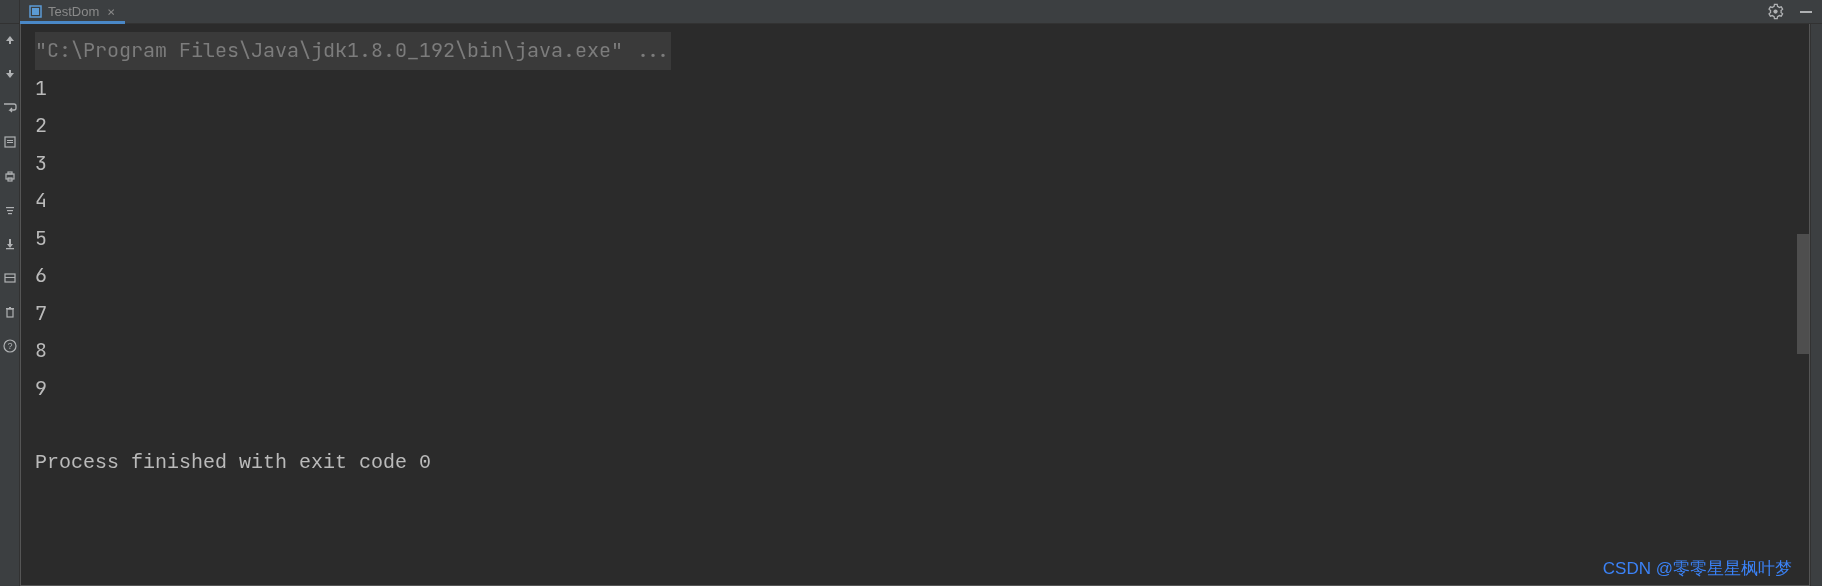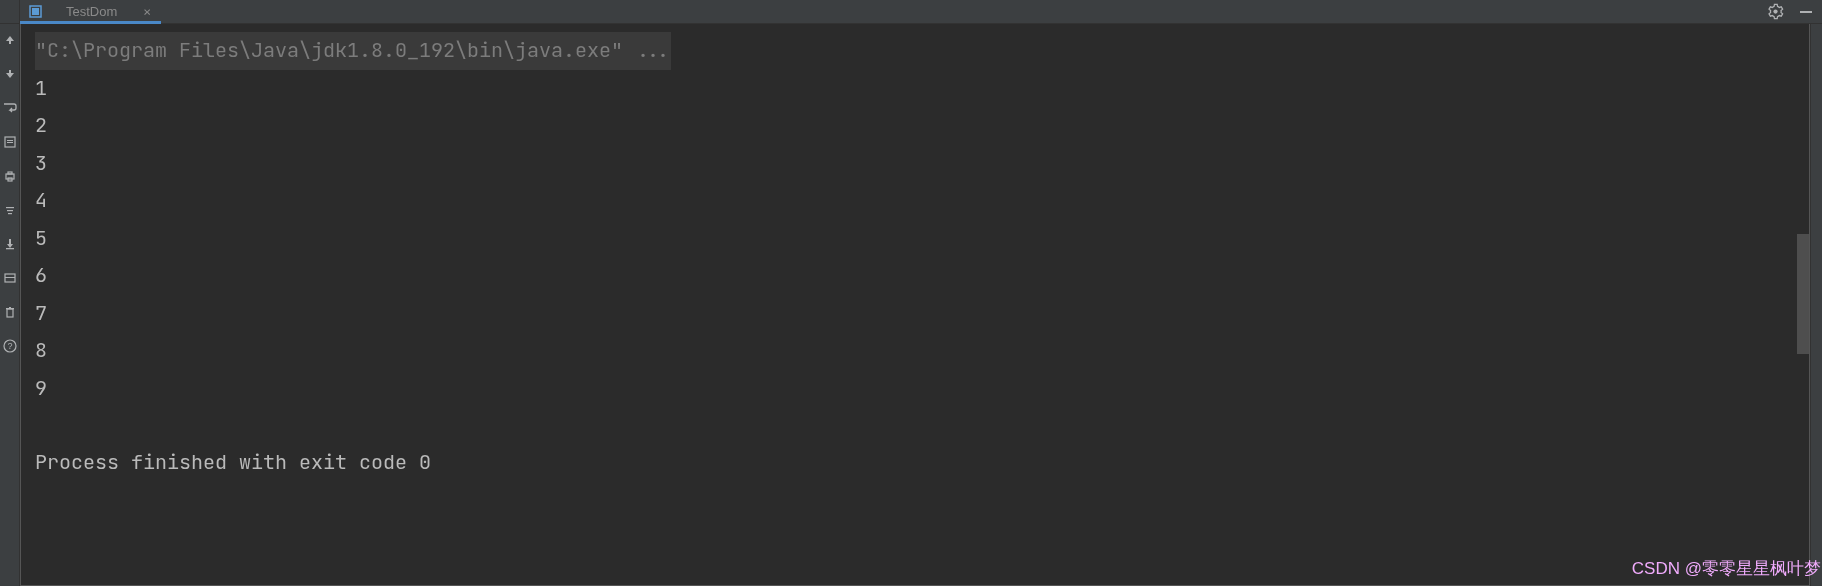--- a/index.html
+++ b/index.html
@@ -34,7 +34,7 @@
       display: flex;
       align-items: center;
       padding: 0 8px;
-      gap: 24px;
+      gap: 6px;
       background: #3c3f41;
       position: relative;
     }

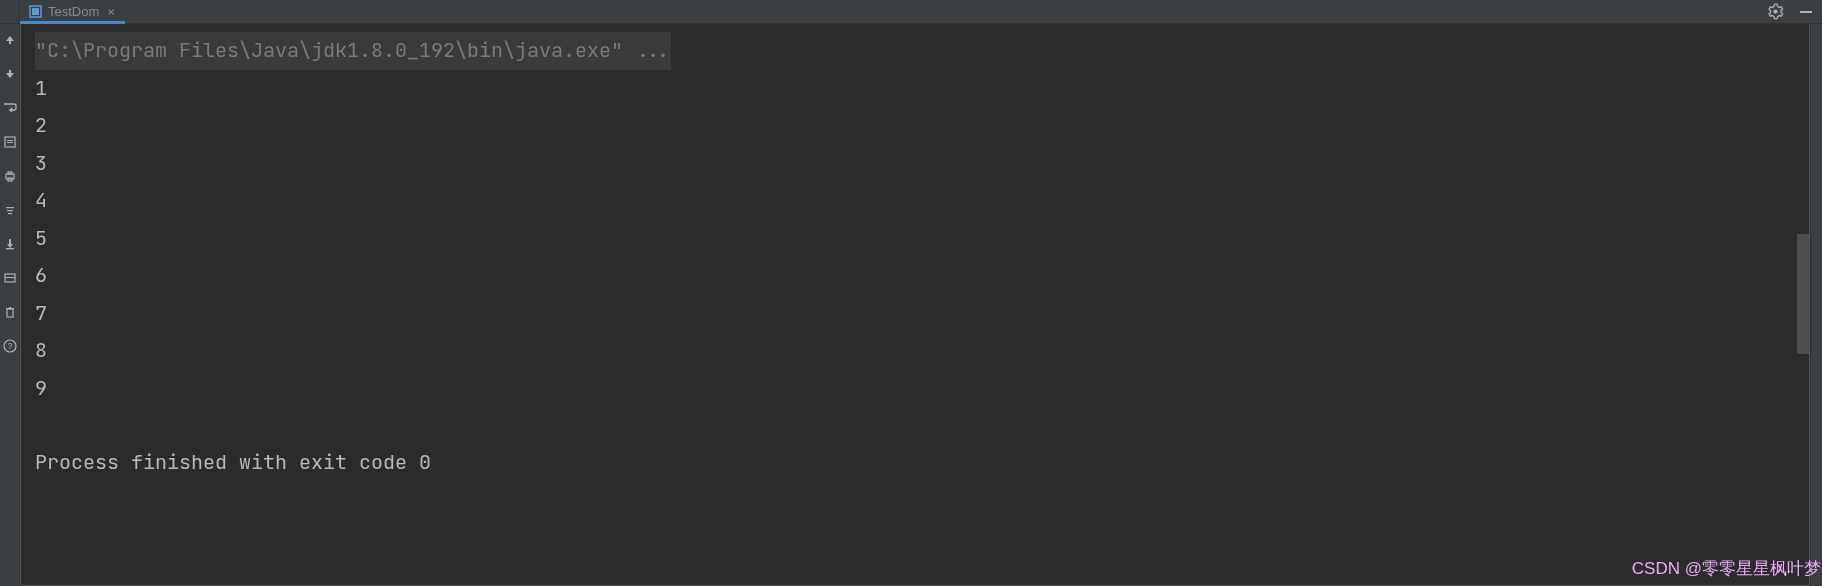--- a/index.html
+++ b/index.html
@@ -124,6 +124,7 @@
     }
     .process-line {
       margin-top: 37px;
+      font-family: Liberation Mono, monospace;
     }
     .right-border {
       width: 12px;

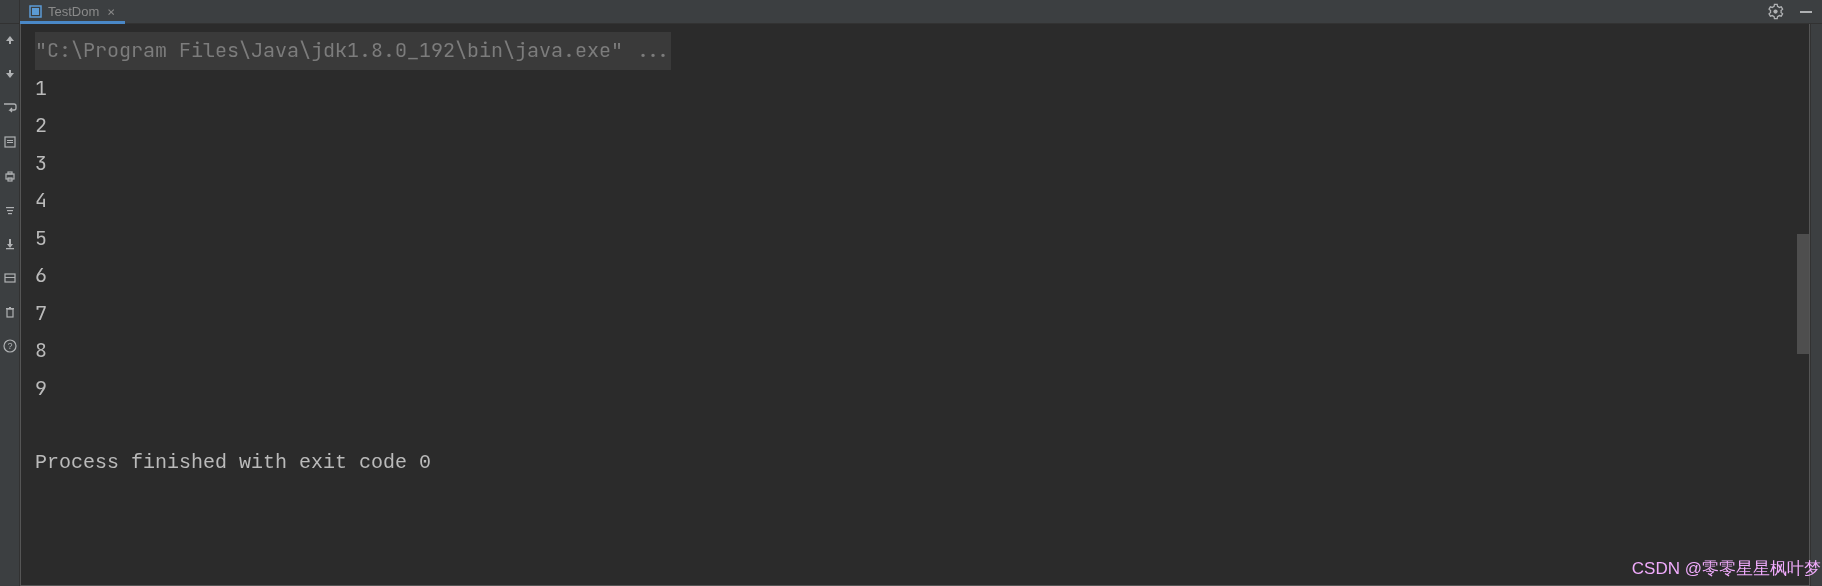--- a/index.html
+++ b/index.html
@@ -135,8 +135,8 @@
     .watermark {
       position: absolute;
       bottom: 6px;
-      right: 1px;
-      color: #f0abfc;
+      right: 30px;
+      color: #3b82f6;
       font-size: 17px;
       font-family: Arial, sans-serif;
     }

